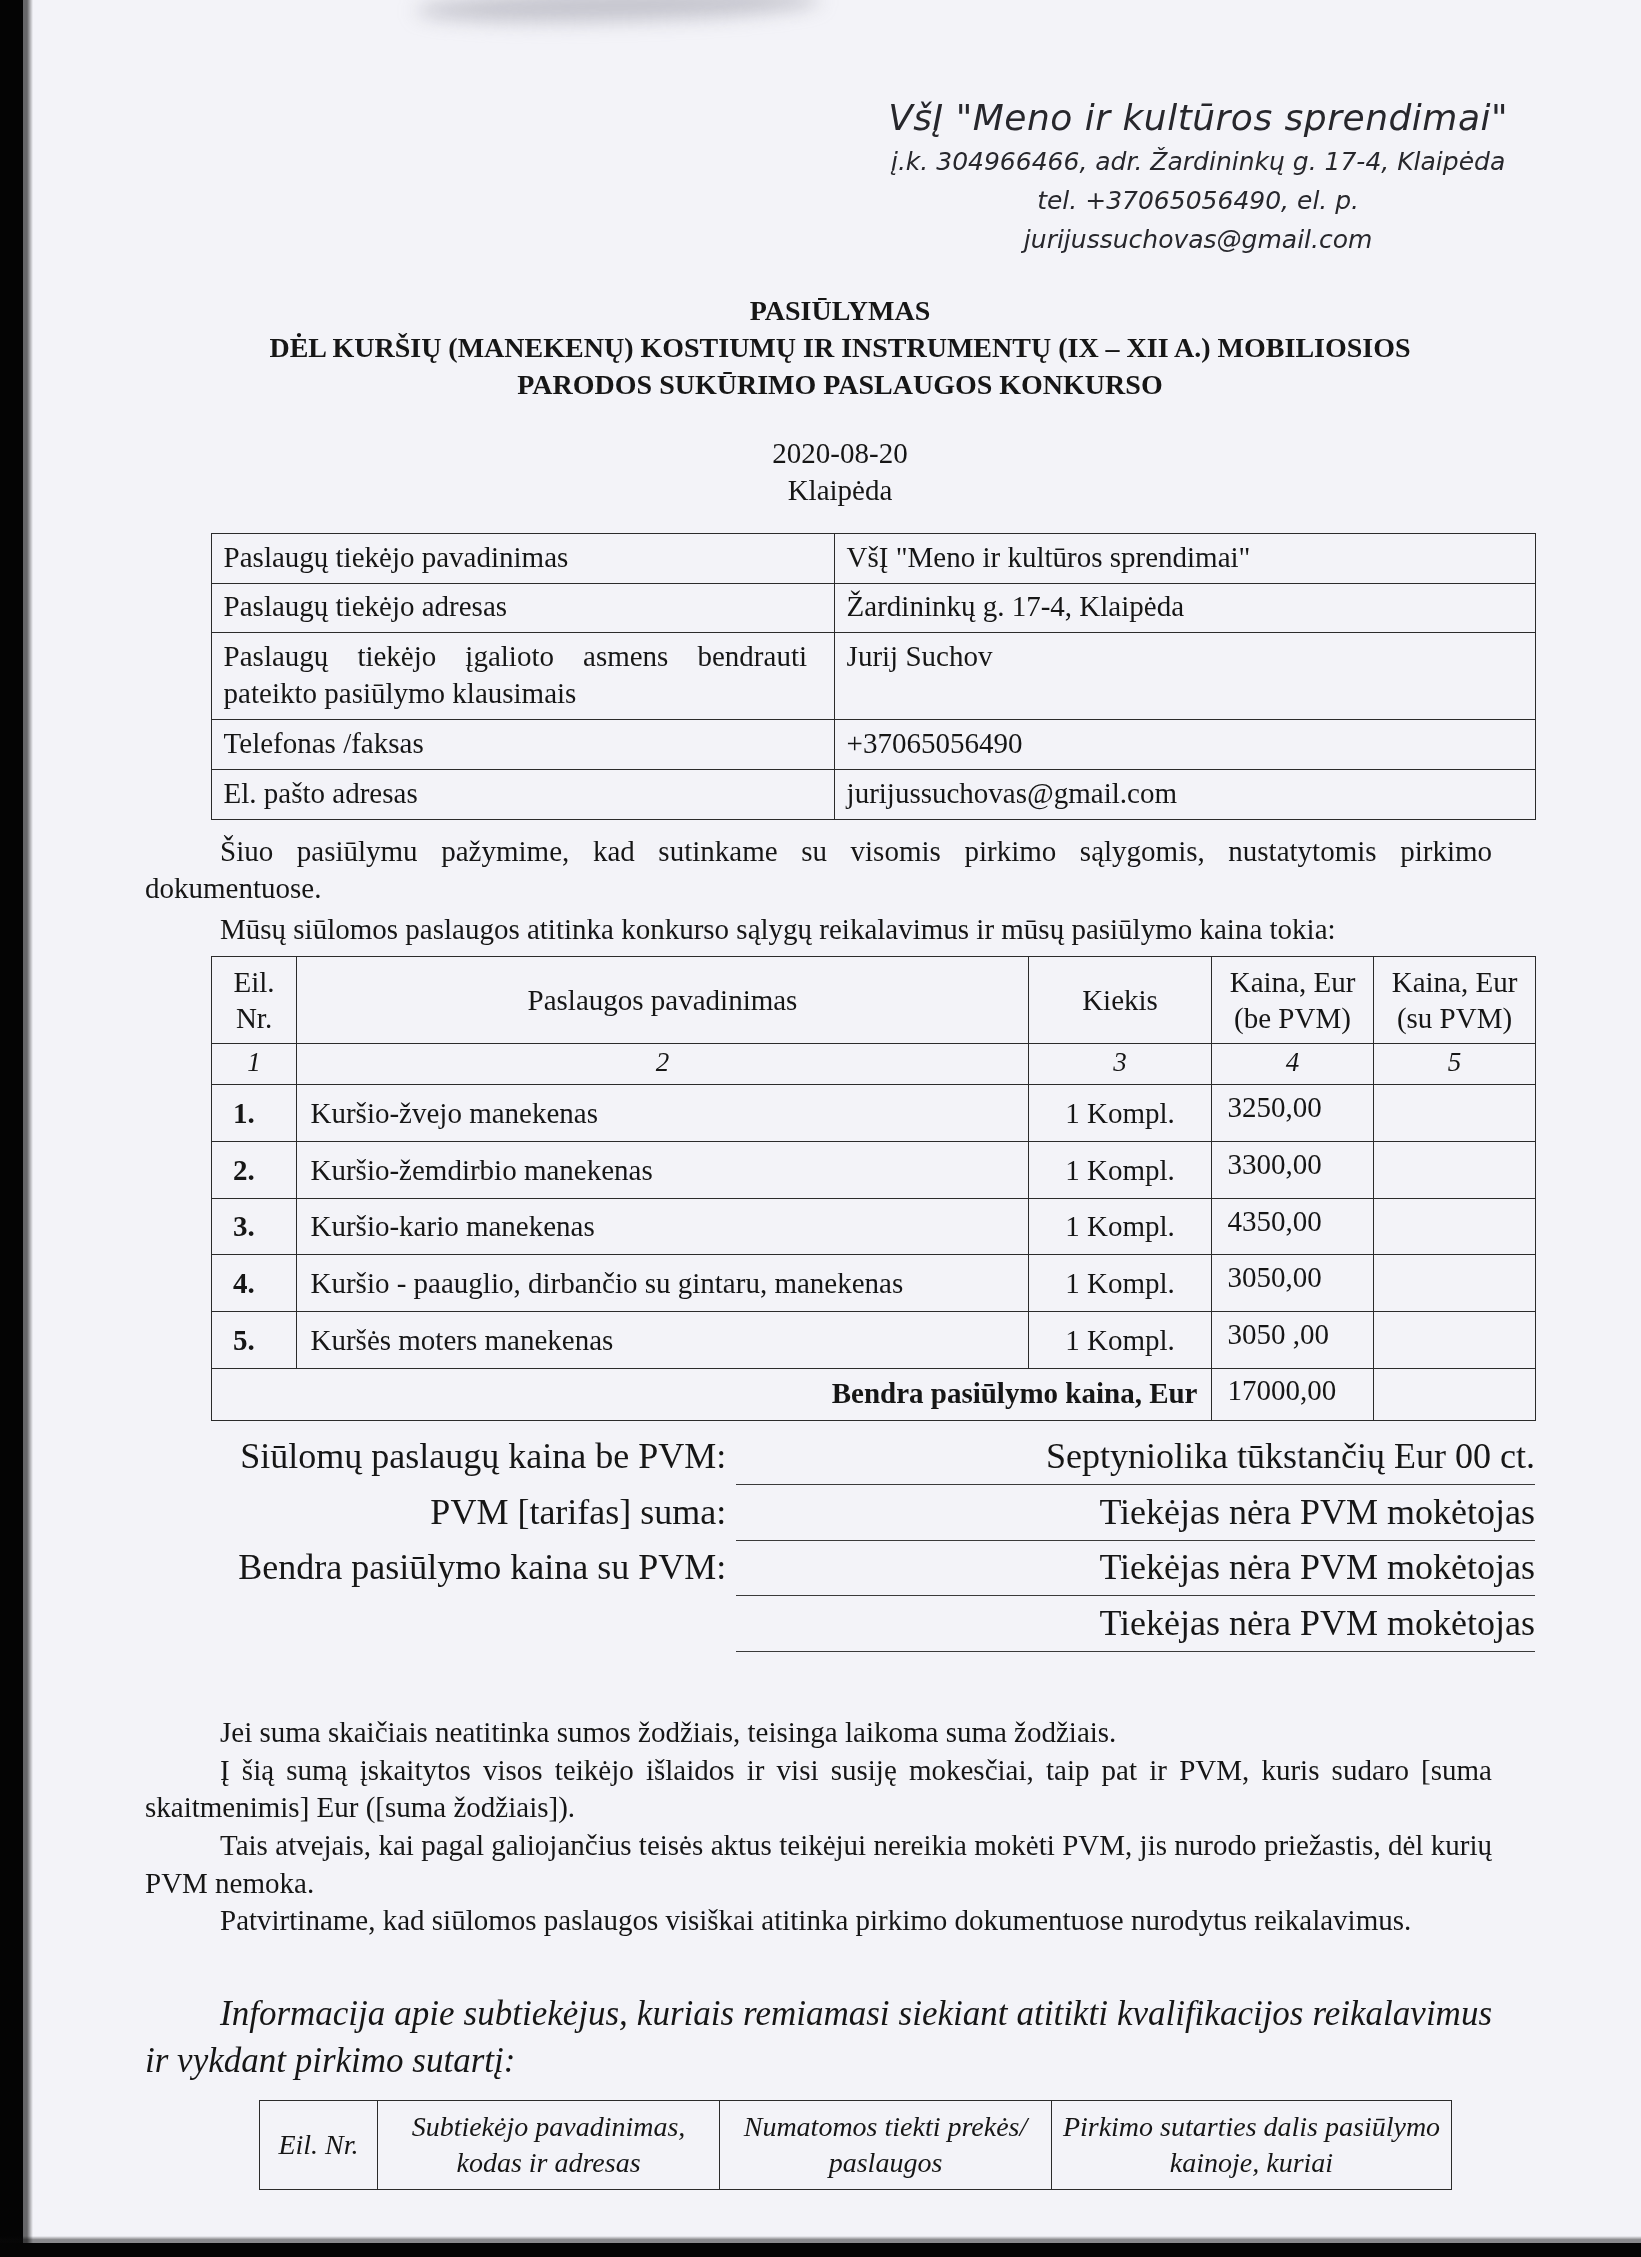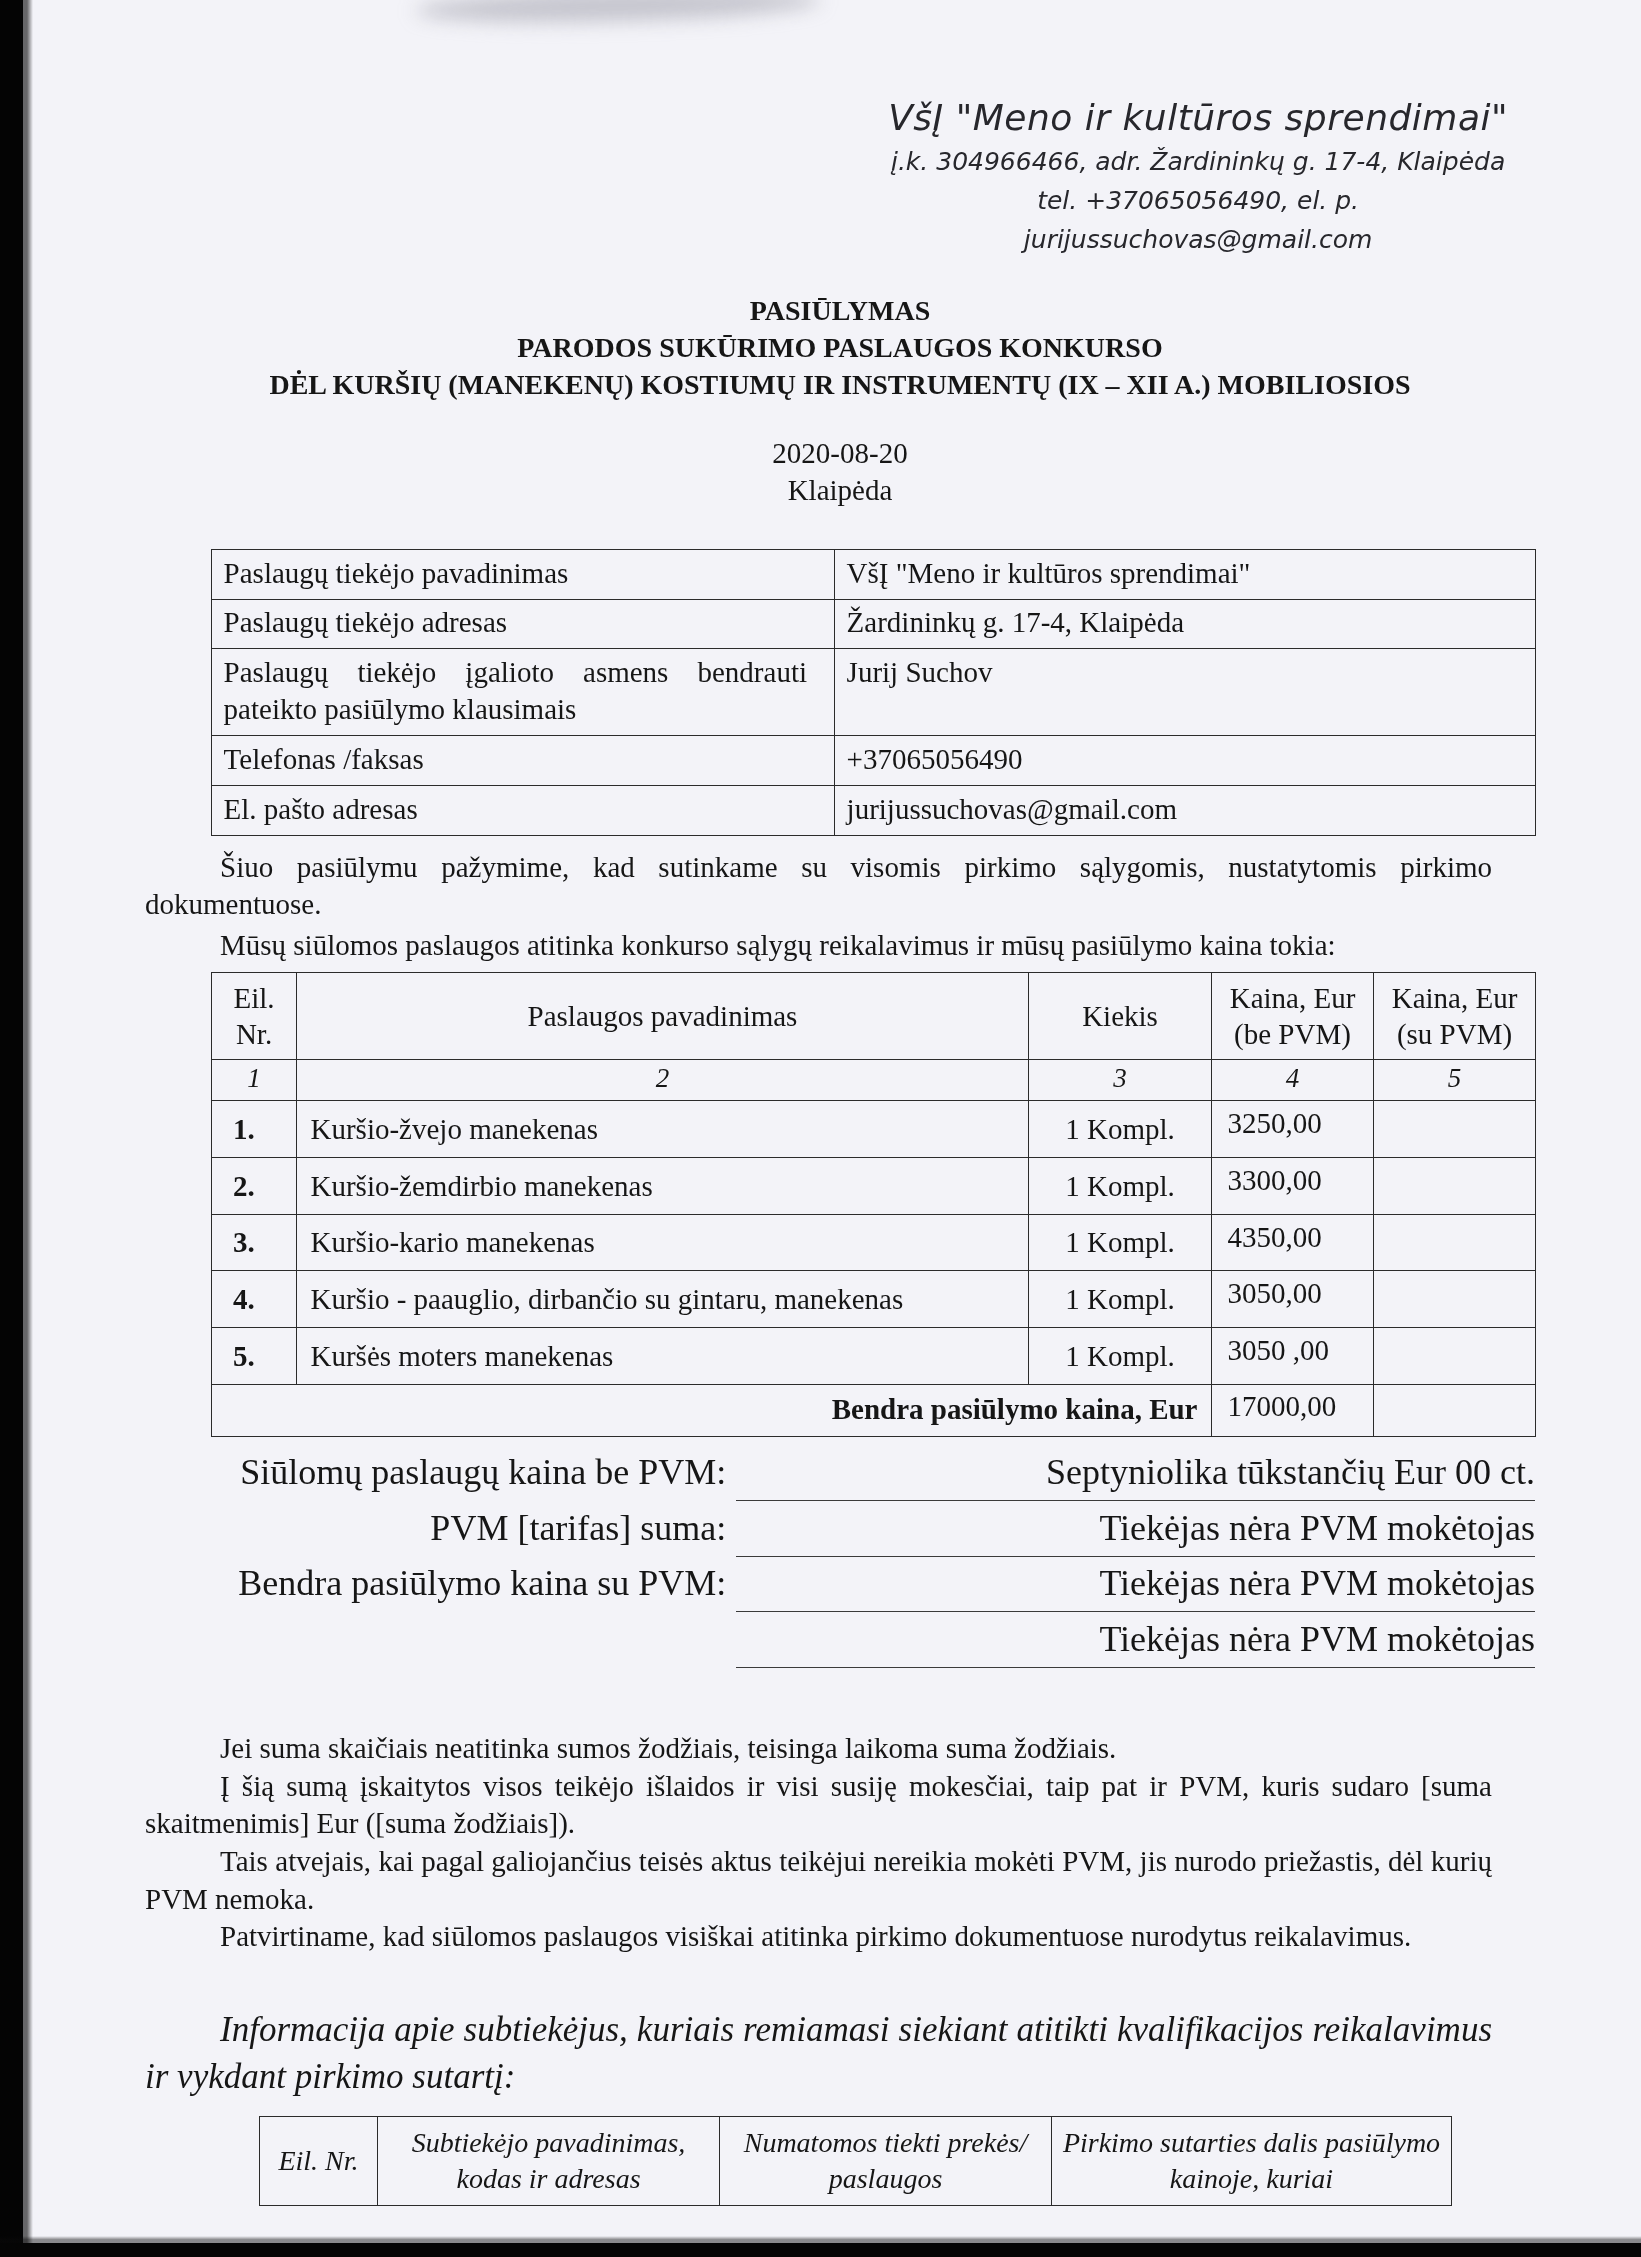--- a/index.html
+++ b/index.html
@@ -101,8 +101,8 @@
 
     <div class="doc-title">
       <div>PASIŪLYMAS</div>
+      <div>DĖL KURŠIŲ (MANEKENŲ) KOSTIUMŲ IR INSTRUMENTŲ (IX – XII A.) MOBILIOSIOS</div>
       <div>PARODOS SUKŪRIMO PASLAUGOS KONKURSO</div>
-      <div>DĖL KURŠIŲ (MANEKENŲ) KOSTIUMŲ IR INSTRUMENTŲ (IX – XII A.) MOBILIOSIOS</div>
     </div>
 
     <div class="date-block">

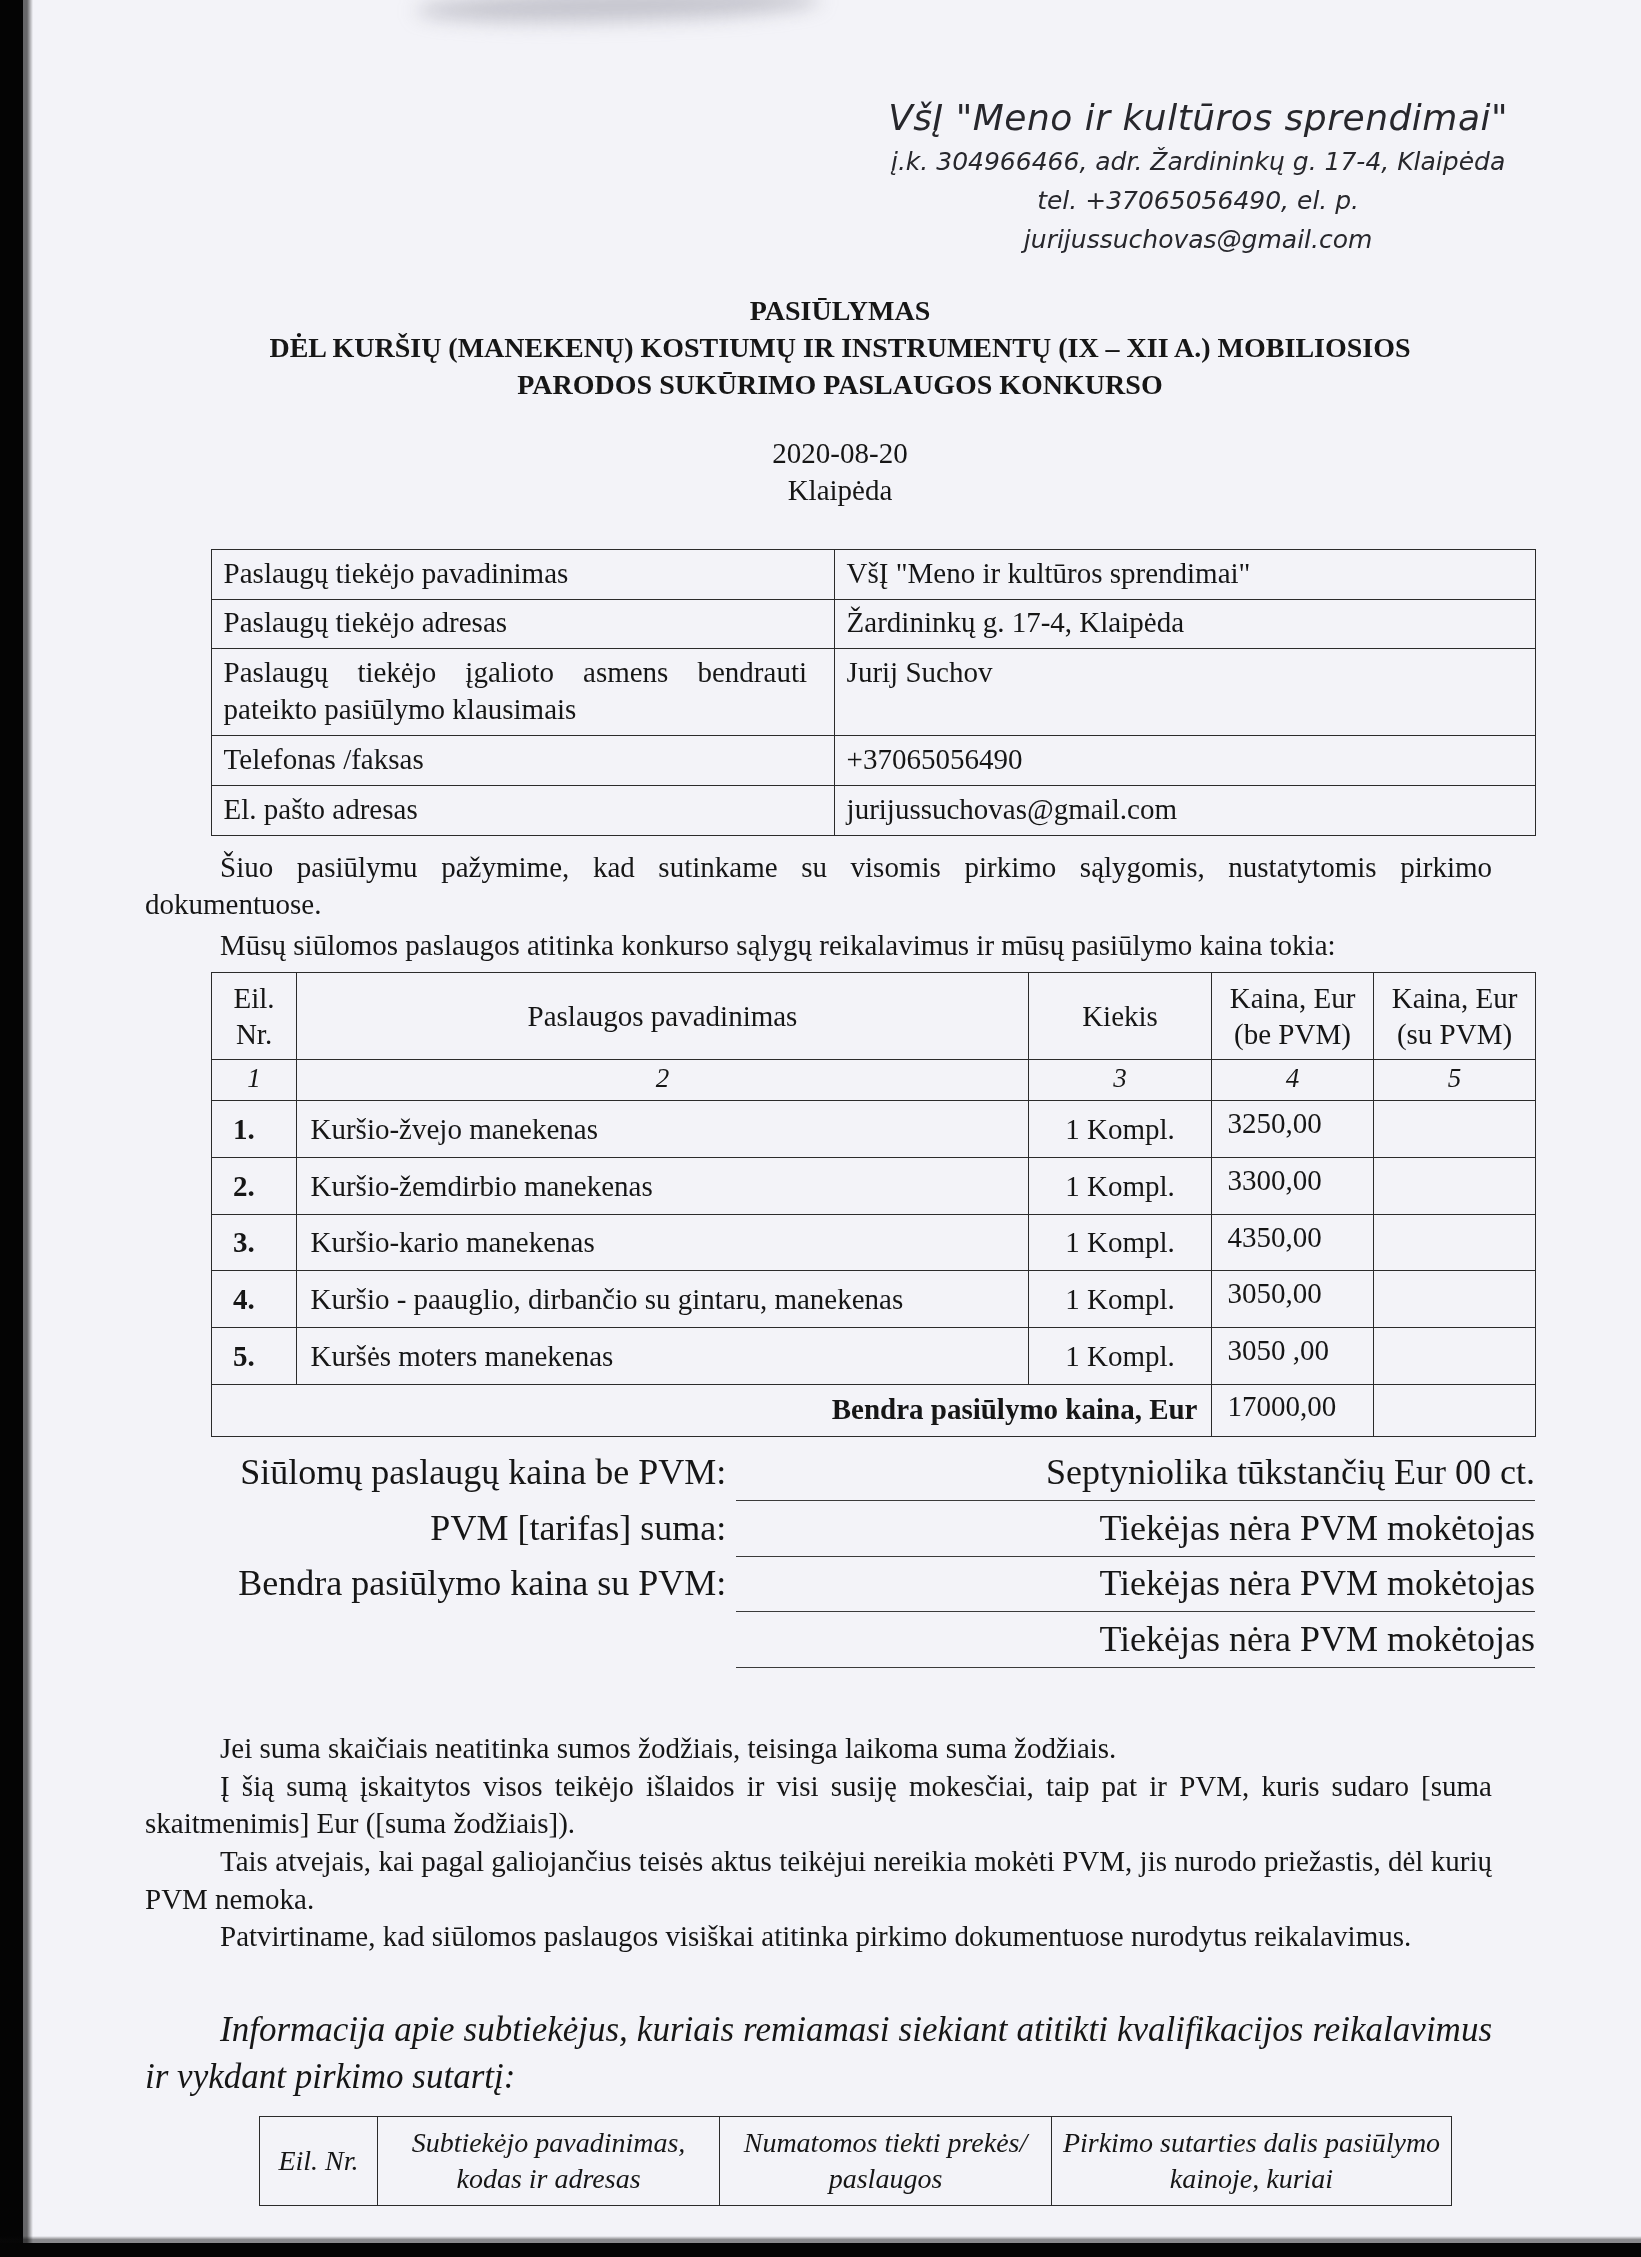--- a/index.html
+++ b/index.html
@@ -38,7 +38,7 @@
   
   table { border-collapse: collapse; }
 
-  .info-table { margin: 39px 0 0 66px; width: 1325px; font-size: 29px; }
+  .info-table { margin: 23px 0 0 66px; width: 1325px; font-size: 29px; }
   .info-table td { border: 1.9px solid #2b2b2b; padding: 4.8px 11.6px 6.8px; vertical-align: top; line-height: 1.28; }
   .info-table .lbl { width: 623px; text-align: justify; padding-right: 27px; }
 

